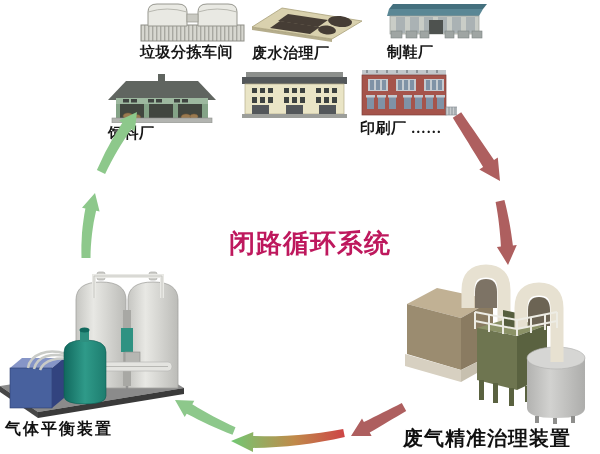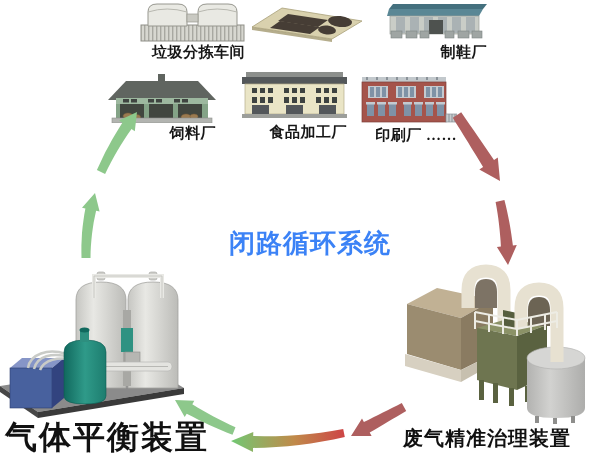--- a/index.html
+++ b/index.html
@@ -8,7 +8,7 @@
     position:relative;background:#ffffff;overflow:hidden;
     font-family:"Liberation Serif","DejaVu Serif",serif;
   }
-  .factory{position:absolute;display:flex;flex-direction:column;align-items:flex-end}
+  .factory{position:absolute;display:flex;flex-direction:column;align-items:flex-start}
   .factory svg{display:block}
   .f-label{
     font-size:15px;font-weight:600;color:#161616;white-space:nowrap;

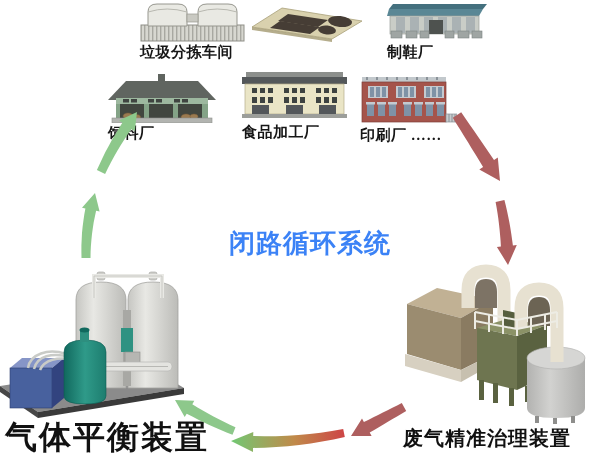--- a/index.html
+++ b/index.html
@@ -57,6 +57,7 @@
     <ellipse cx="88" cy="15.5" rx="12" ry="5.5" fill="#463d35" transform="rotate(6 88 15.5)"></ellipse>
     <ellipse cx="75" cy="24" rx="9" ry="4.5" fill="#463d35" transform="rotate(6 75 24)"></ellipse>
   </svg>
+  <span class="f-label">废水治理厂</span>
 </div>
 
 <div class="factory" style="left:387px;top:2px;width:100px">

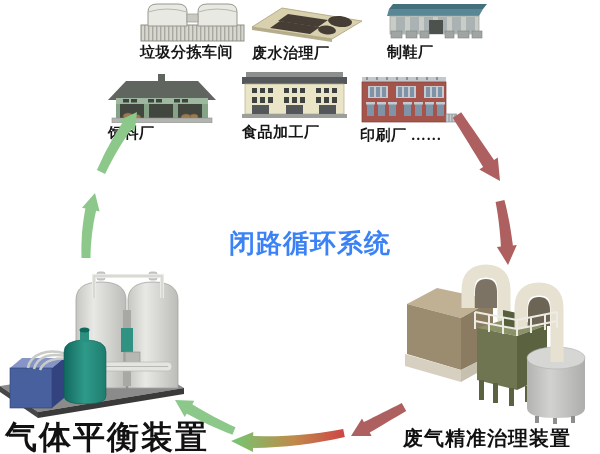--- a/index.html
+++ b/index.html
@@ -146,7 +146,6 @@
     </g>
     <rect x="0" y="42" width="105" height="4" fill="#9c9e9a"></rect>
   </svg>
-  <span class="f-label">食品加工厂</span>
 </div>
 
 <div class="factory" style="left:360px;top:77px;width:97px">

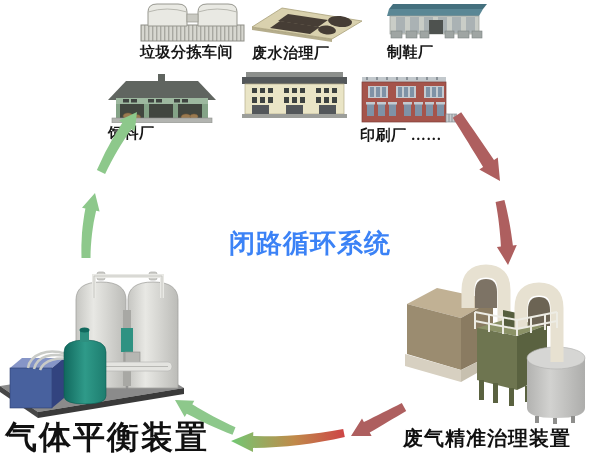--- a/index.html
+++ b/index.html
@@ -148,7 +148,7 @@
   </svg>
 </div>
 
-<div class="factory" style="left:360px;top:77px;width:97px">
+<div class="factory" style="left:360px;top:70px;width:97px">
   <svg width="97" height="48" viewBox="0 0 97 48">
     <rect x="2" y="0" width="84" height="5" fill="#c2c8cc"></rect>
     <g fill="#8a9298">

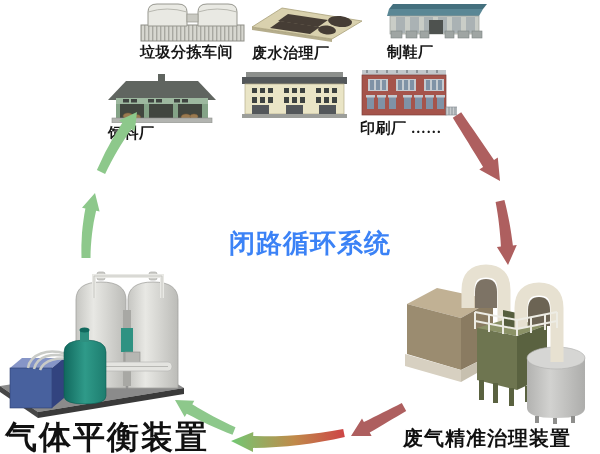--- a/index.html
+++ b/index.html
@@ -16,7 +16,7 @@
   }
   .title{
     position:absolute;left:185px;top:226px;width:250px;text-align:center;
-    font-size:26px;font-weight:600;color:#3b82f6;letter-spacing:1px;white-space:nowrap;
+    font-size:26px;font-weight:600;color:#be185d;letter-spacing:1px;white-space:nowrap;
   }
   .device{position:absolute}
   .device svg{display:block}

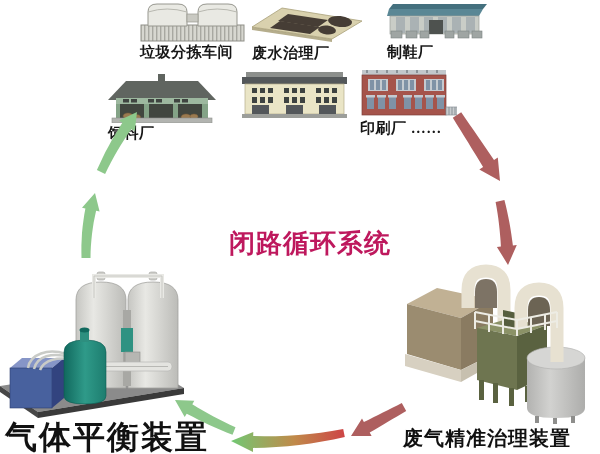--- a/index.html
+++ b/index.html
@@ -23,7 +23,7 @@
   .dev-label{
     position:absolute;color:#111;white-space:nowrap;font-weight:600;line-height:1.1;
   }
-  .dev-label.left{left:5px;top:420px;font-size:32px;letter-spacing:2px}
+  .dev-label.left{left:5px;top:420px;font-size:16px;letter-spacing:2px}
   .dev-label.right{left:403px;top:427px;font-size:20px;letter-spacing:1px}
   #arrow-layer{position:absolute;left:0;top:0;pointer-events:none;z-index:6}
 </style>

